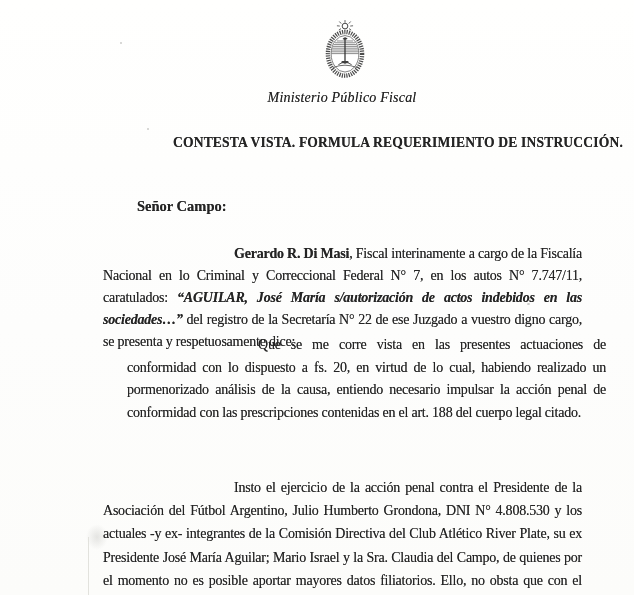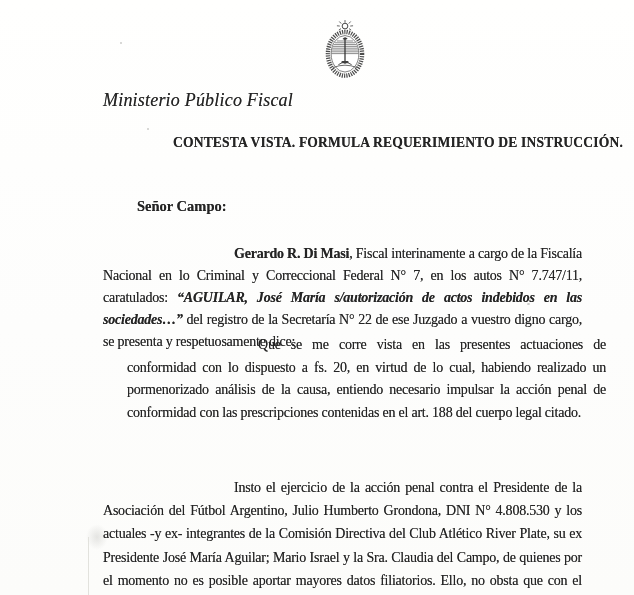--- a/index.html
+++ b/index.html
@@ -20,7 +20,7 @@
   }
   .agency{
     position:absolute; left:103px; top:90px; width:478px;
-    text-align:left; font-style:italic; font-size:18px; letter-spacing:0.2px;
+    text-align:center; font-style:italic; font-size:14px; letter-spacing:0.2px;
   }
   .doc-title{
     position:absolute; left:137px; top:135px; width:460px;

